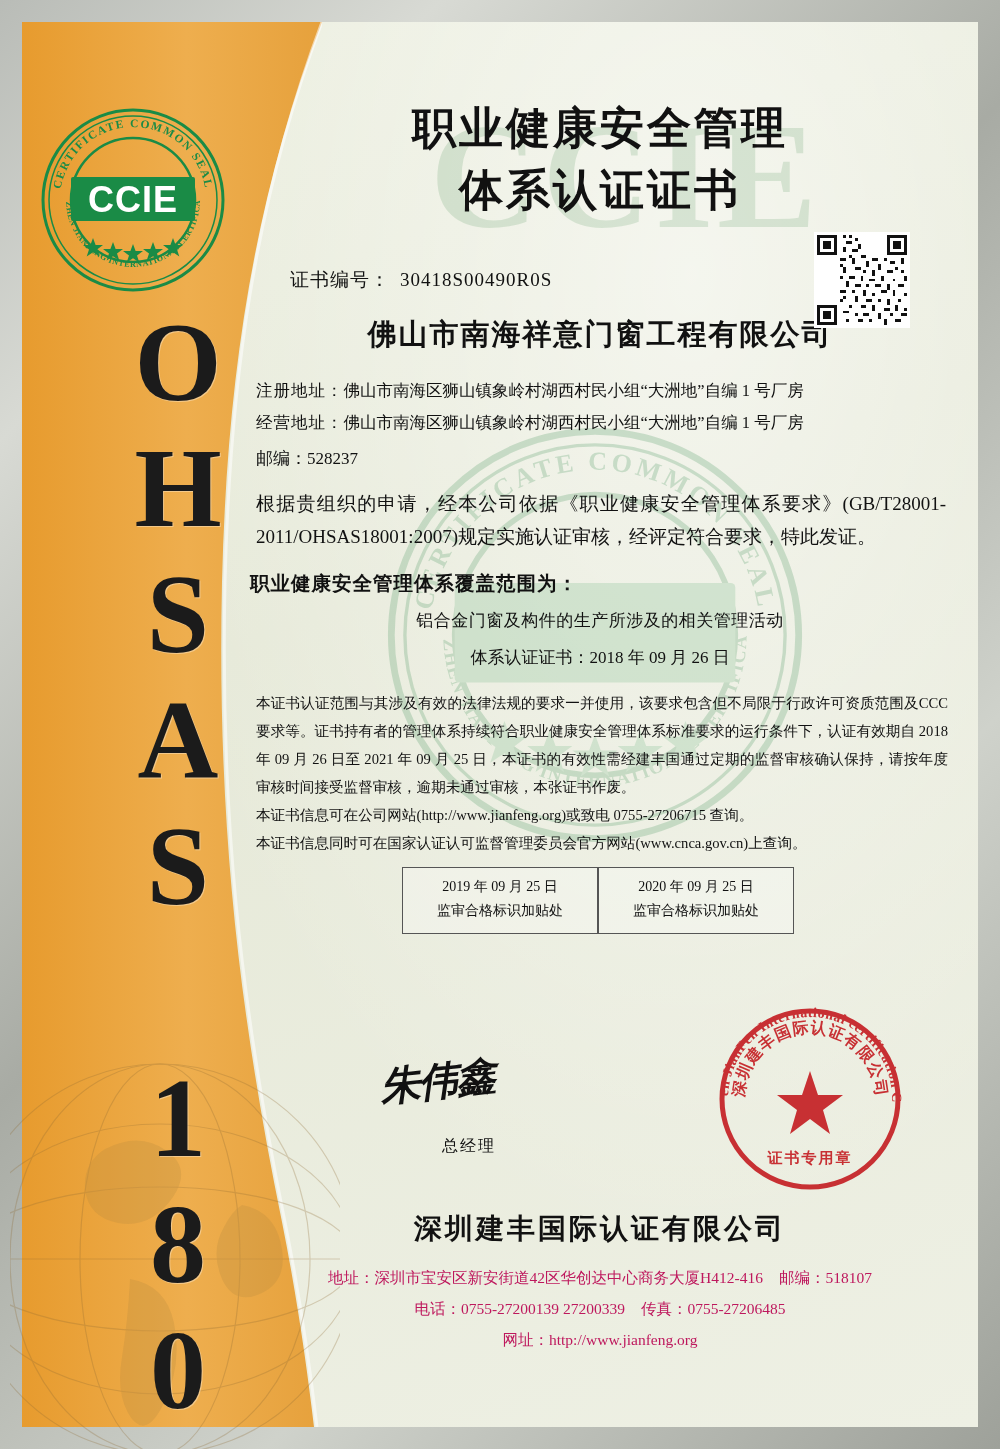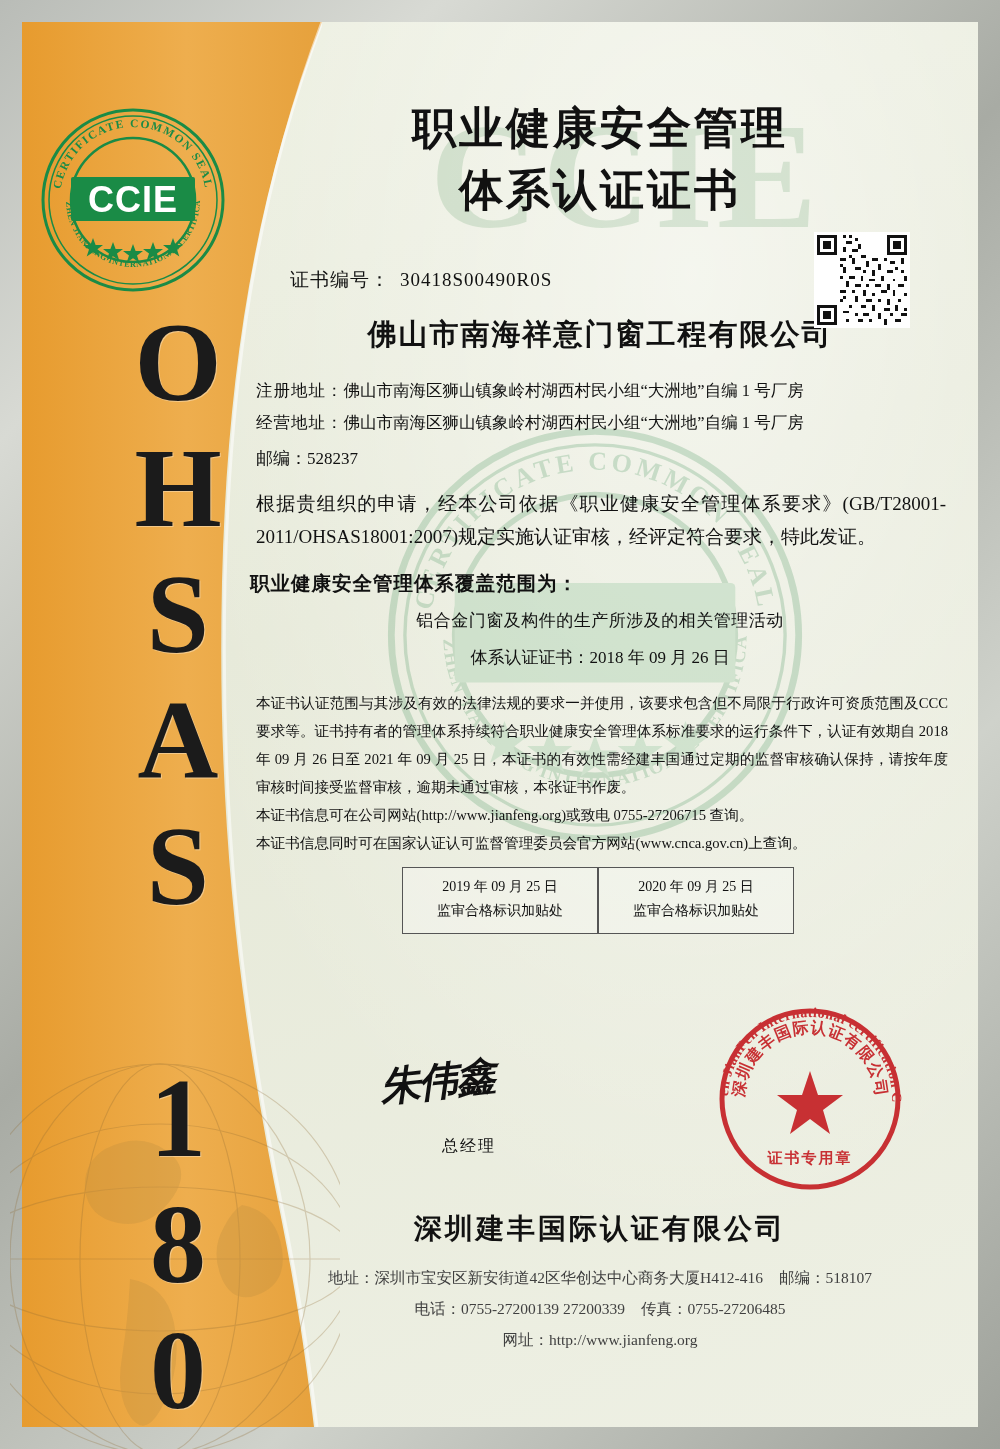--- a/index.html
+++ b/index.html
@@ -289,7 +289,7 @@
     font-family: "Liberation Serif", serif;
     font-size: 15.5px;
     line-height: 2.0;
-    color: #404040;
+    color: #be185d;
   }
   .footer .gap { display:inline-block; width: 16px; }
 </style>

